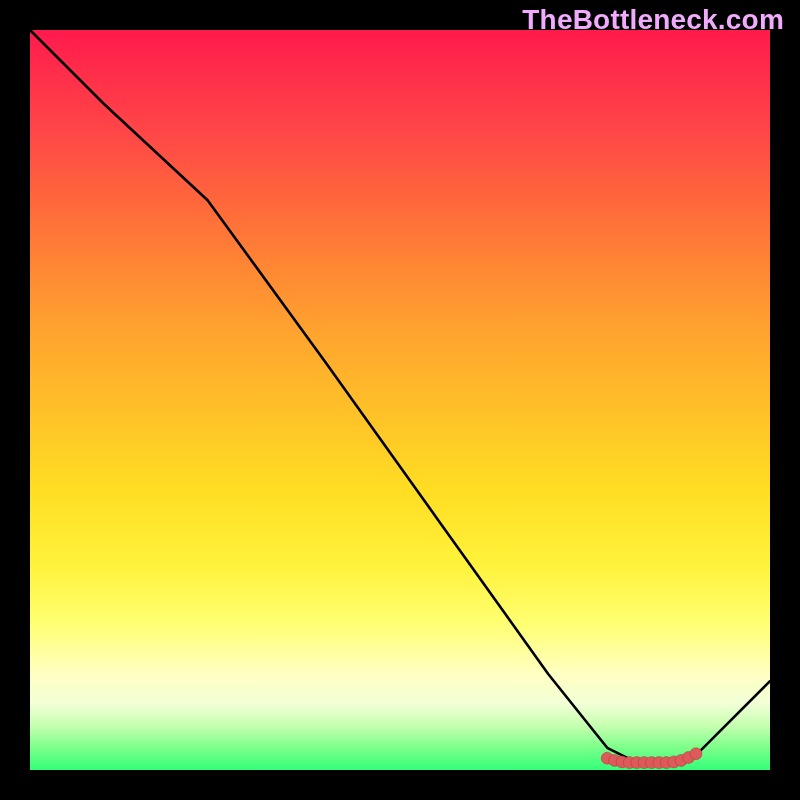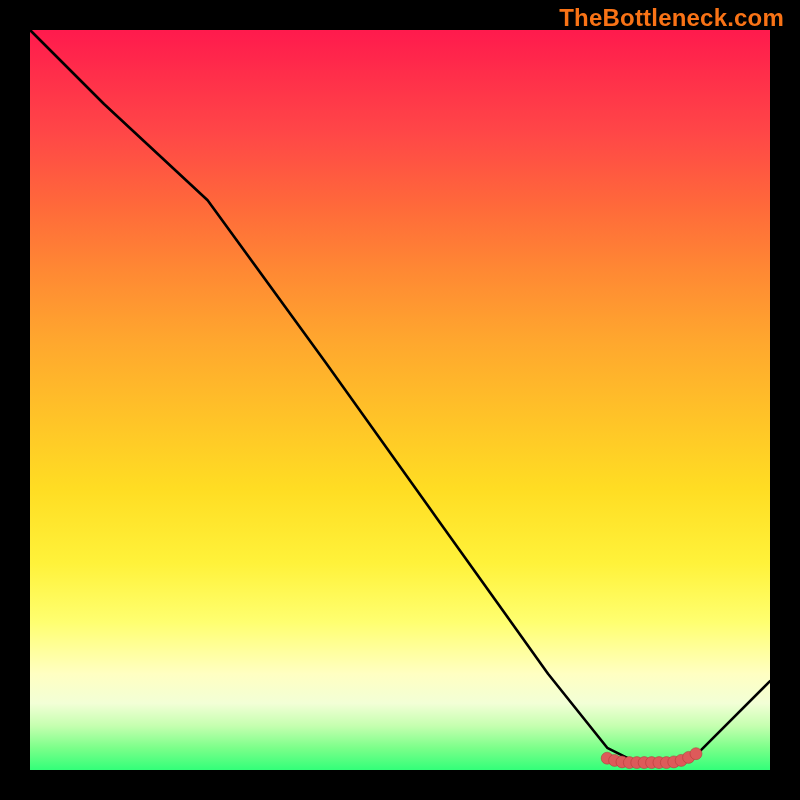--- a/index.html
+++ b/index.html
@@ -20,9 +20,9 @@
     position: absolute;
     top: 4px;
     right: 16px;
-    font-size: 24px;
+    font-size: 28px;
     font-weight: 600;
-    color: #f97316;
+    color: #f0abfc;
     letter-spacing: 0.2px;
     user-select: none;
   }

